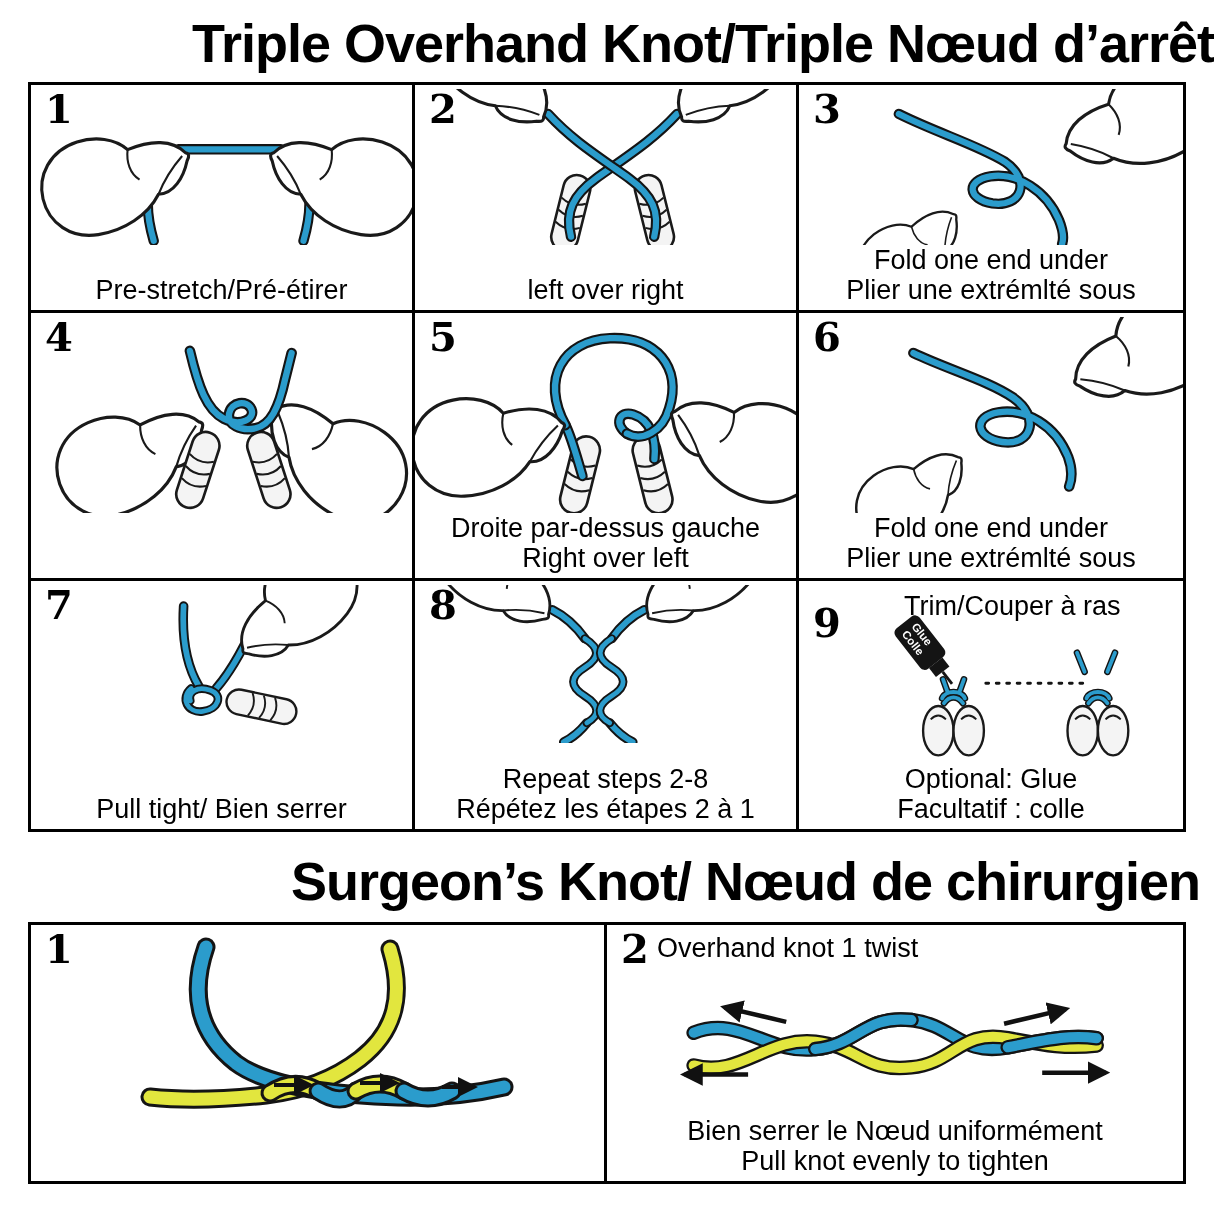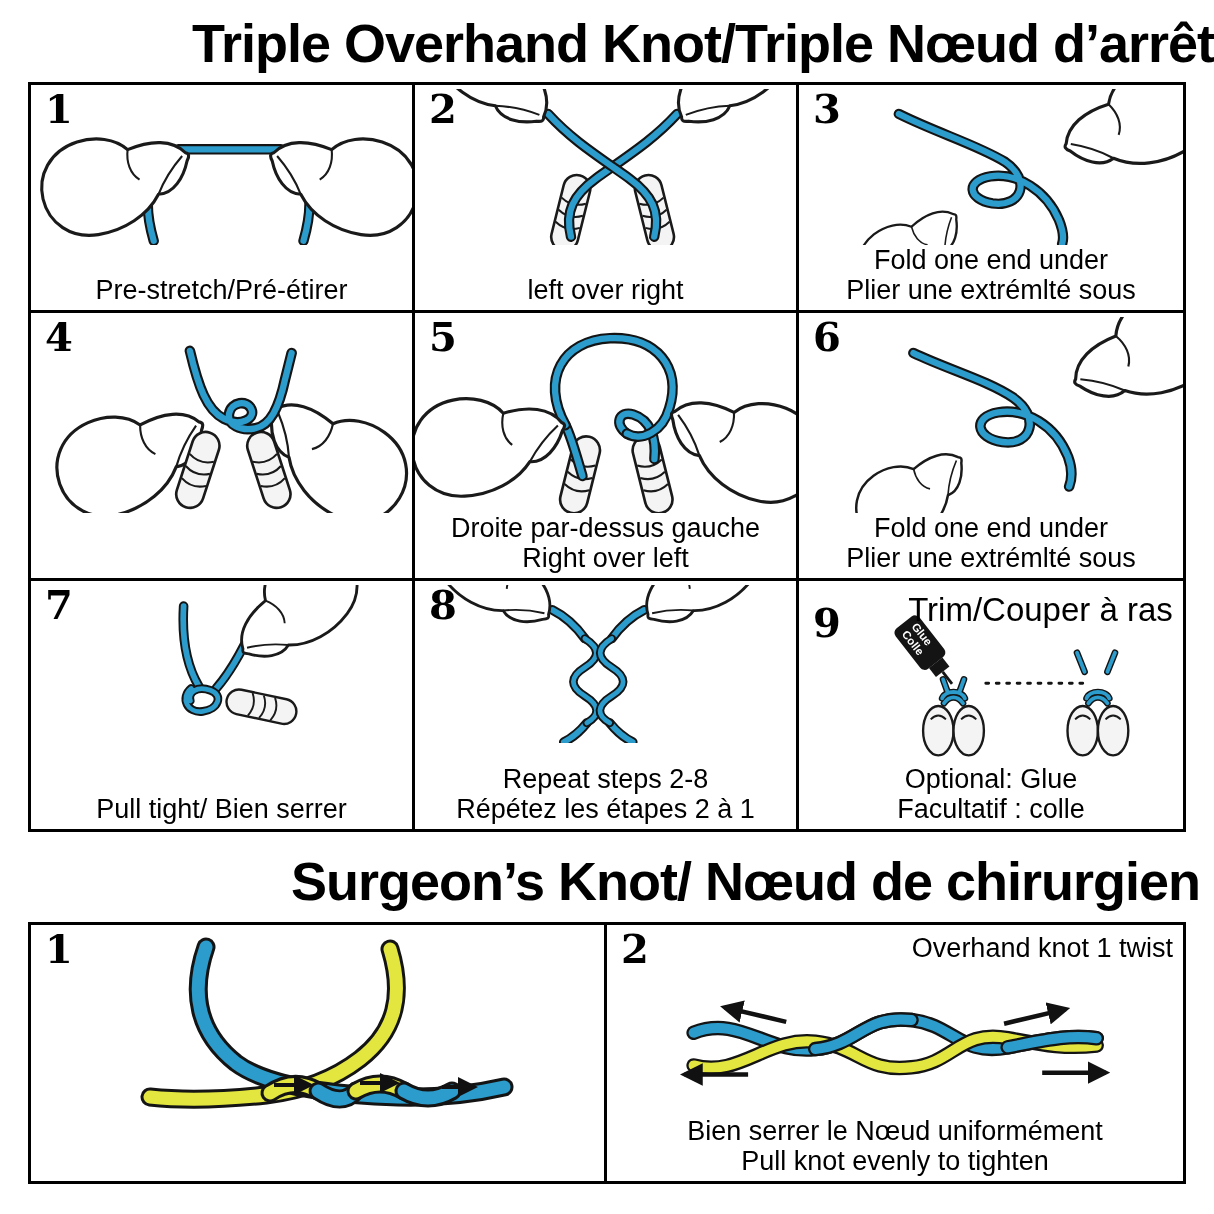--- a/index.html
+++ b/index.html
@@ -25,7 +25,7 @@
   .s1 .art{height:230px;margin-top:6px}
   .s2 .art{height:118px;margin-top:66px}
   .cap{position:absolute;left:4px;right:4px;bottom:5px;text-align:center;font-size:27px;line-height:1.12;z-index:2}
-  .toplabel{position:absolute;top:10px;left:105px;right:6px;text-align:center;font-size:33px;z-index:2}
+  .toplabel{position:absolute;top:10px;left:105px;right:6px;font-size:27px;z-index:2}
   .captop{position:absolute;top:8px;left:50px;right:10px;text-align:right;font-size:27px;line-height:1.12;z-index:2}
   .co{fill:none;stroke:#141414;stroke-linecap:round;stroke-linejoin:round}
   .cb{fill:none;stroke:var(--cord-blue,#2b9ccc);stroke-linecap:round;stroke-linejoin:round}

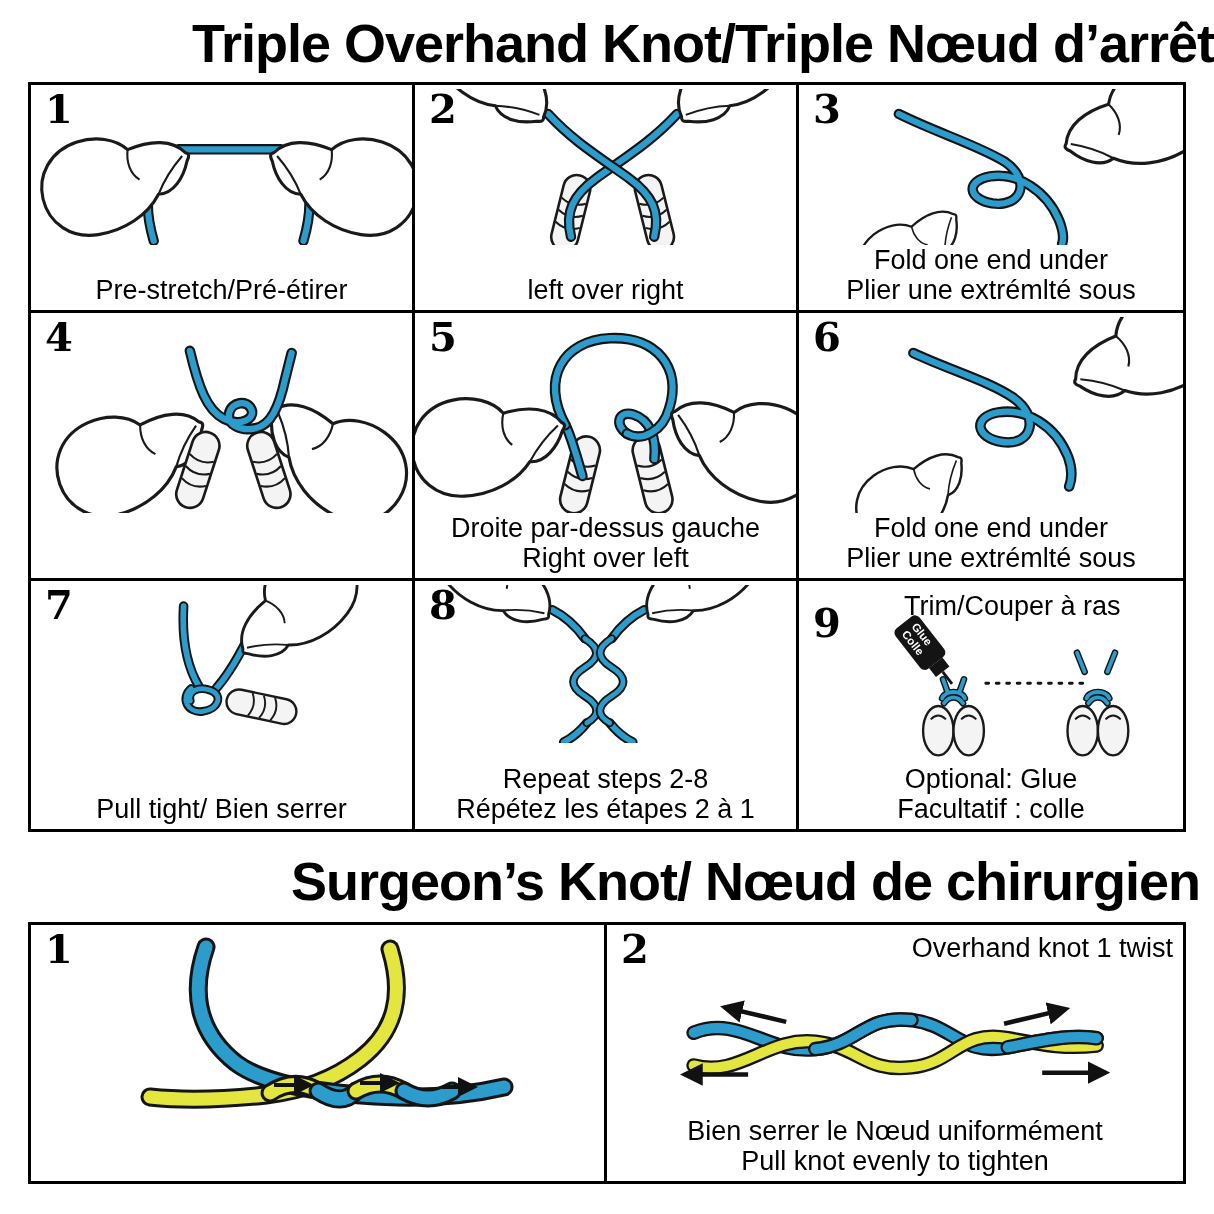--- a/index.html
+++ b/index.html
@@ -26,7 +26,7 @@
   .s2 .art{height:118px;margin-top:66px}
   .cap{position:absolute;left:4px;right:4px;bottom:5px;text-align:center;font-size:27px;line-height:1.12;z-index:2}
   .toplabel{position:absolute;top:10px;left:105px;right:6px;font-size:27px;z-index:2}
-  .captop{position:absolute;top:8px;left:50px;right:10px;text-align:right;font-size:27px;line-height:1.12;z-index:2}
+  .captop{position:absolute;top:8px;left:50px;right:10px;text-align:left;font-size:27px;line-height:1.12;z-index:2}
   .co{fill:none;stroke:#141414;stroke-linecap:round;stroke-linejoin:round}
   .cb{fill:none;stroke:var(--cord-blue,#2b9ccc);stroke-linecap:round;stroke-linejoin:round}
   .cy{fill:none;stroke:var(--cord-yellow,#e2e63e);stroke-linecap:round;stroke-linejoin:round}

